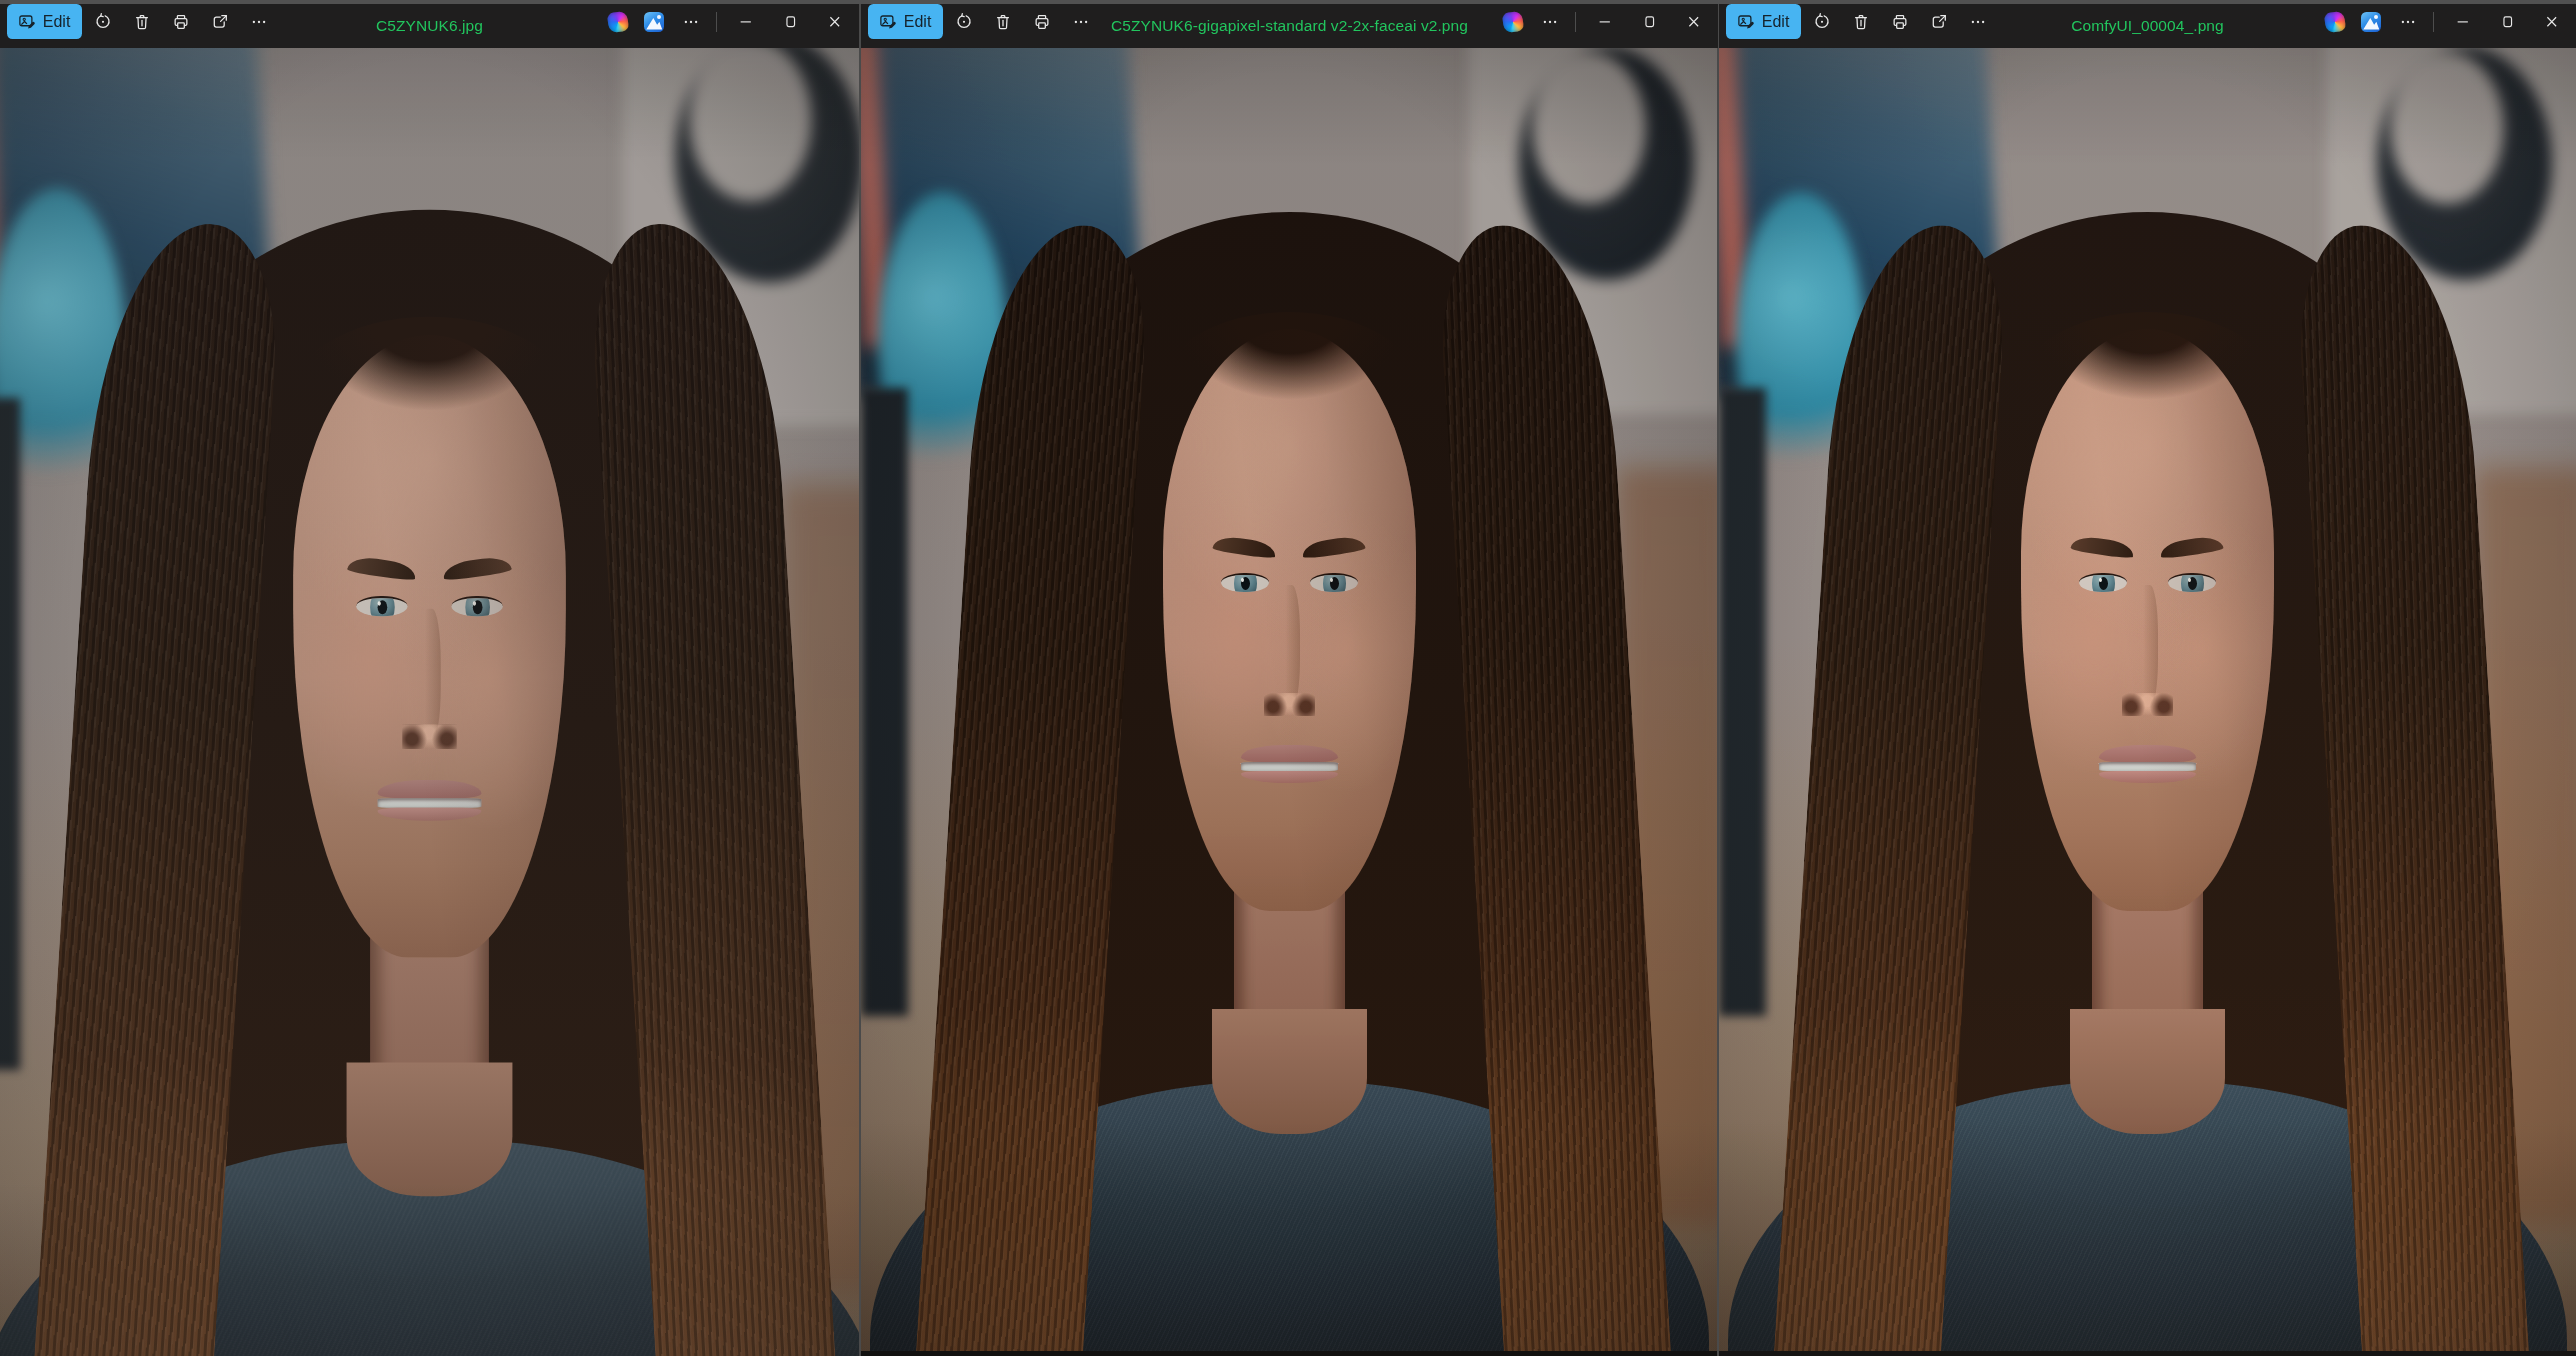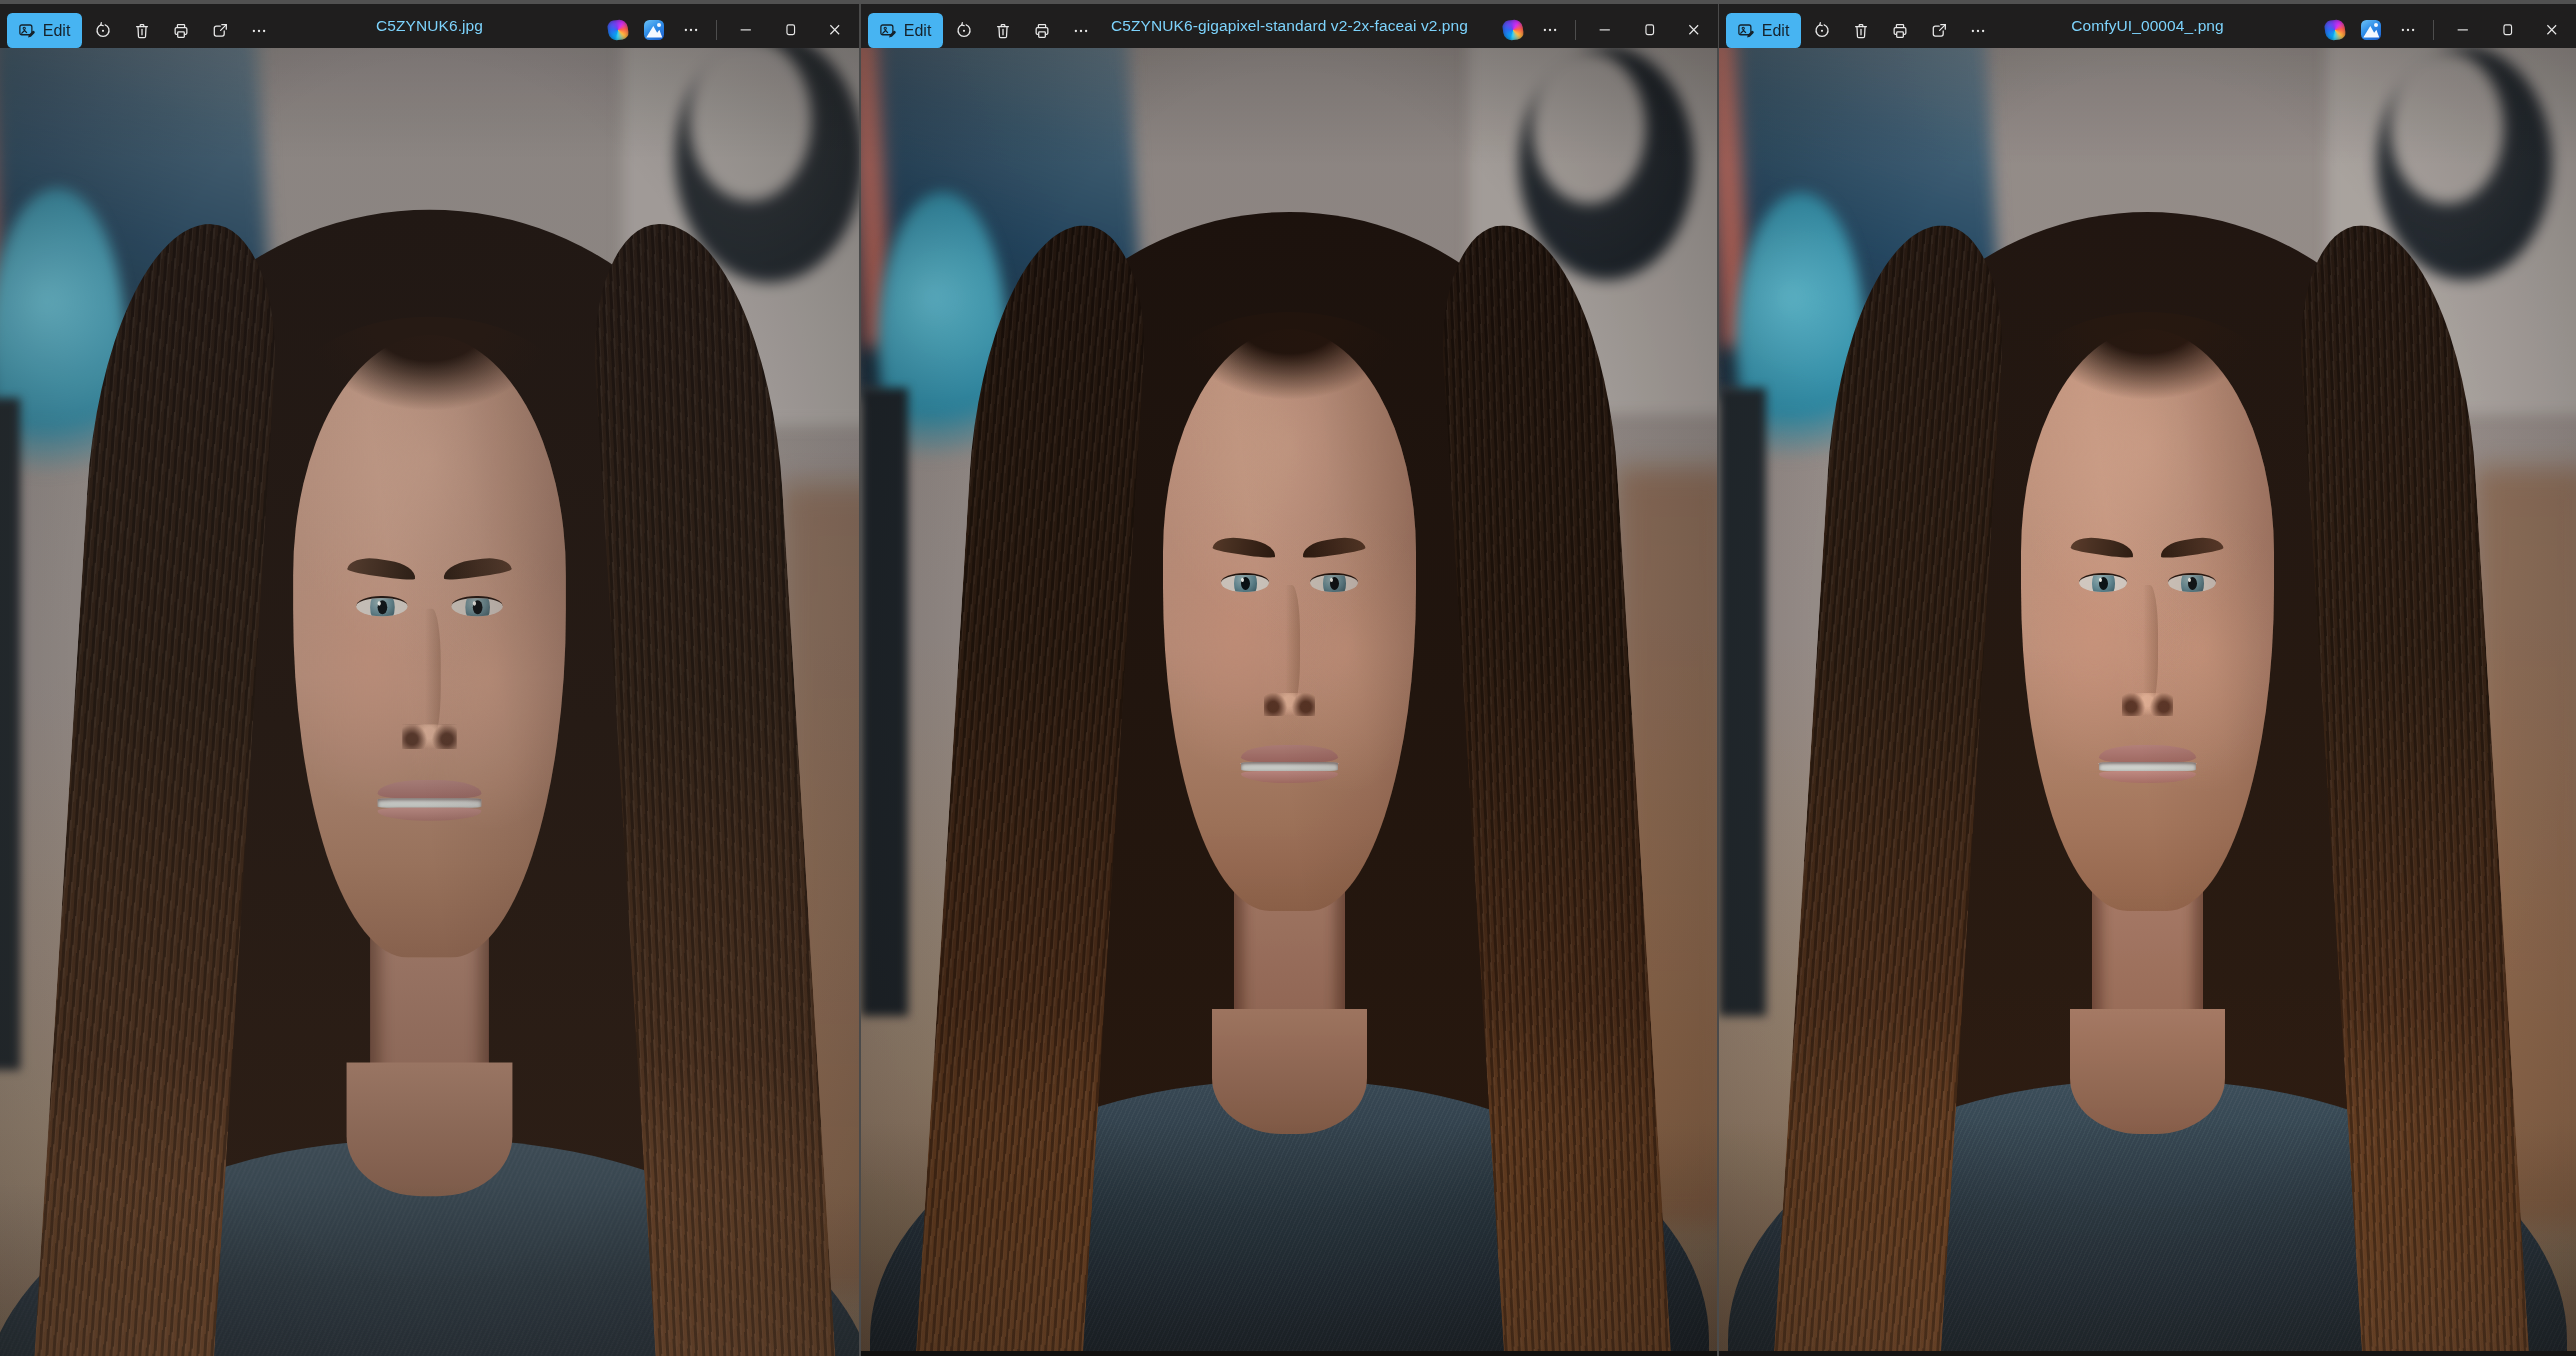--- a/index.html
+++ b/index.html
@@ -14,7 +14,7 @@
   .w3 { left:1717px; border-left:2px solid #4a4a4a; }
 
   
-  .titlebar { position:relative; height:44px; display:flex; align-items:flex-end;
+  .titlebar { position:relative; height:44px; display:flex; align-items:flex-start;
               background:#1f1e1e; padding:0 2.7px 0 6.7px; z-index:40; }
   .tb-left { display:flex; align-items:center; gap:4px; z-index:2; }
   .tb-right { margin-left:auto; display:flex; align-items:center; gap:1.3px; z-index:2; }

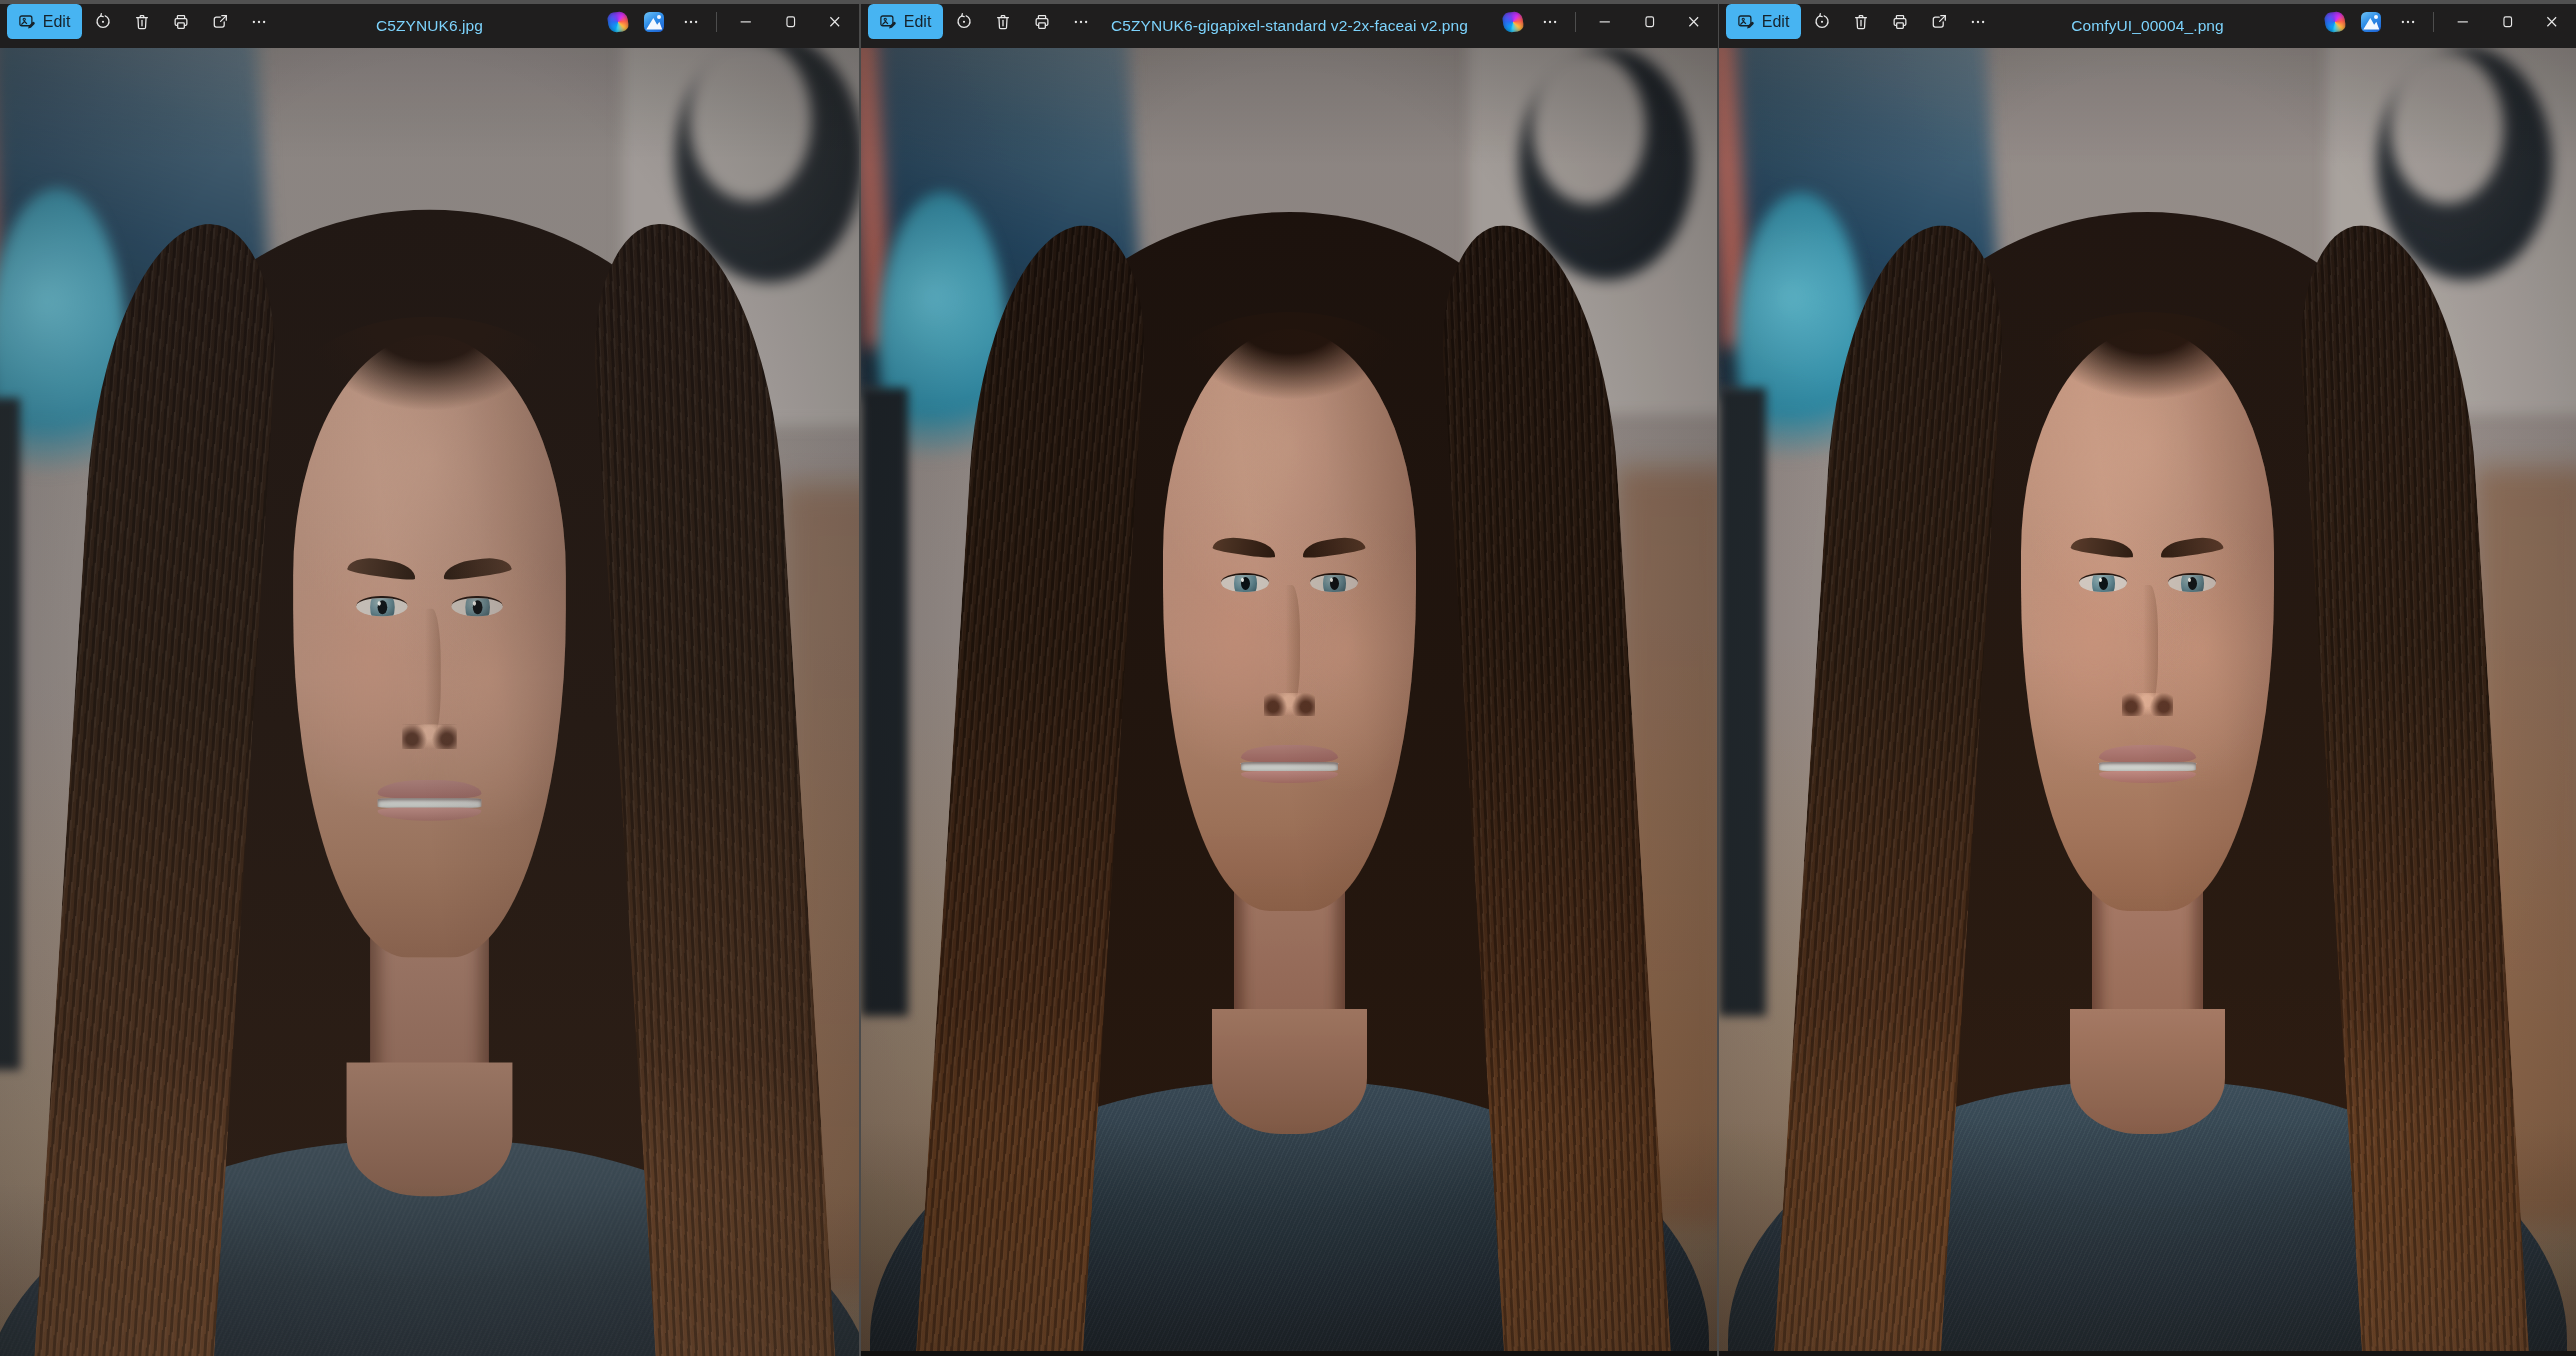--- a/index.html
+++ b/index.html
@@ -19,7 +19,7 @@
   .tb-left { display:flex; align-items:center; gap:4px; z-index:2; }
   .tb-right { margin-left:auto; display:flex; align-items:center; gap:1.3px; z-index:2; }
   .tb-title { position:absolute; left:0; right:0; top:0; bottom:0; display:flex;
-              align-items:center; justify-content:center; color:#7dd3fc; font-size:15.5px;
+              align-items:center; justify-content:center; color:#22c55e; font-size:15.5px;
               letter-spacing:0.1px; pointer-events:none; white-space:nowrap; }
 
   button { background:transparent; border:none; cursor:pointer; }

